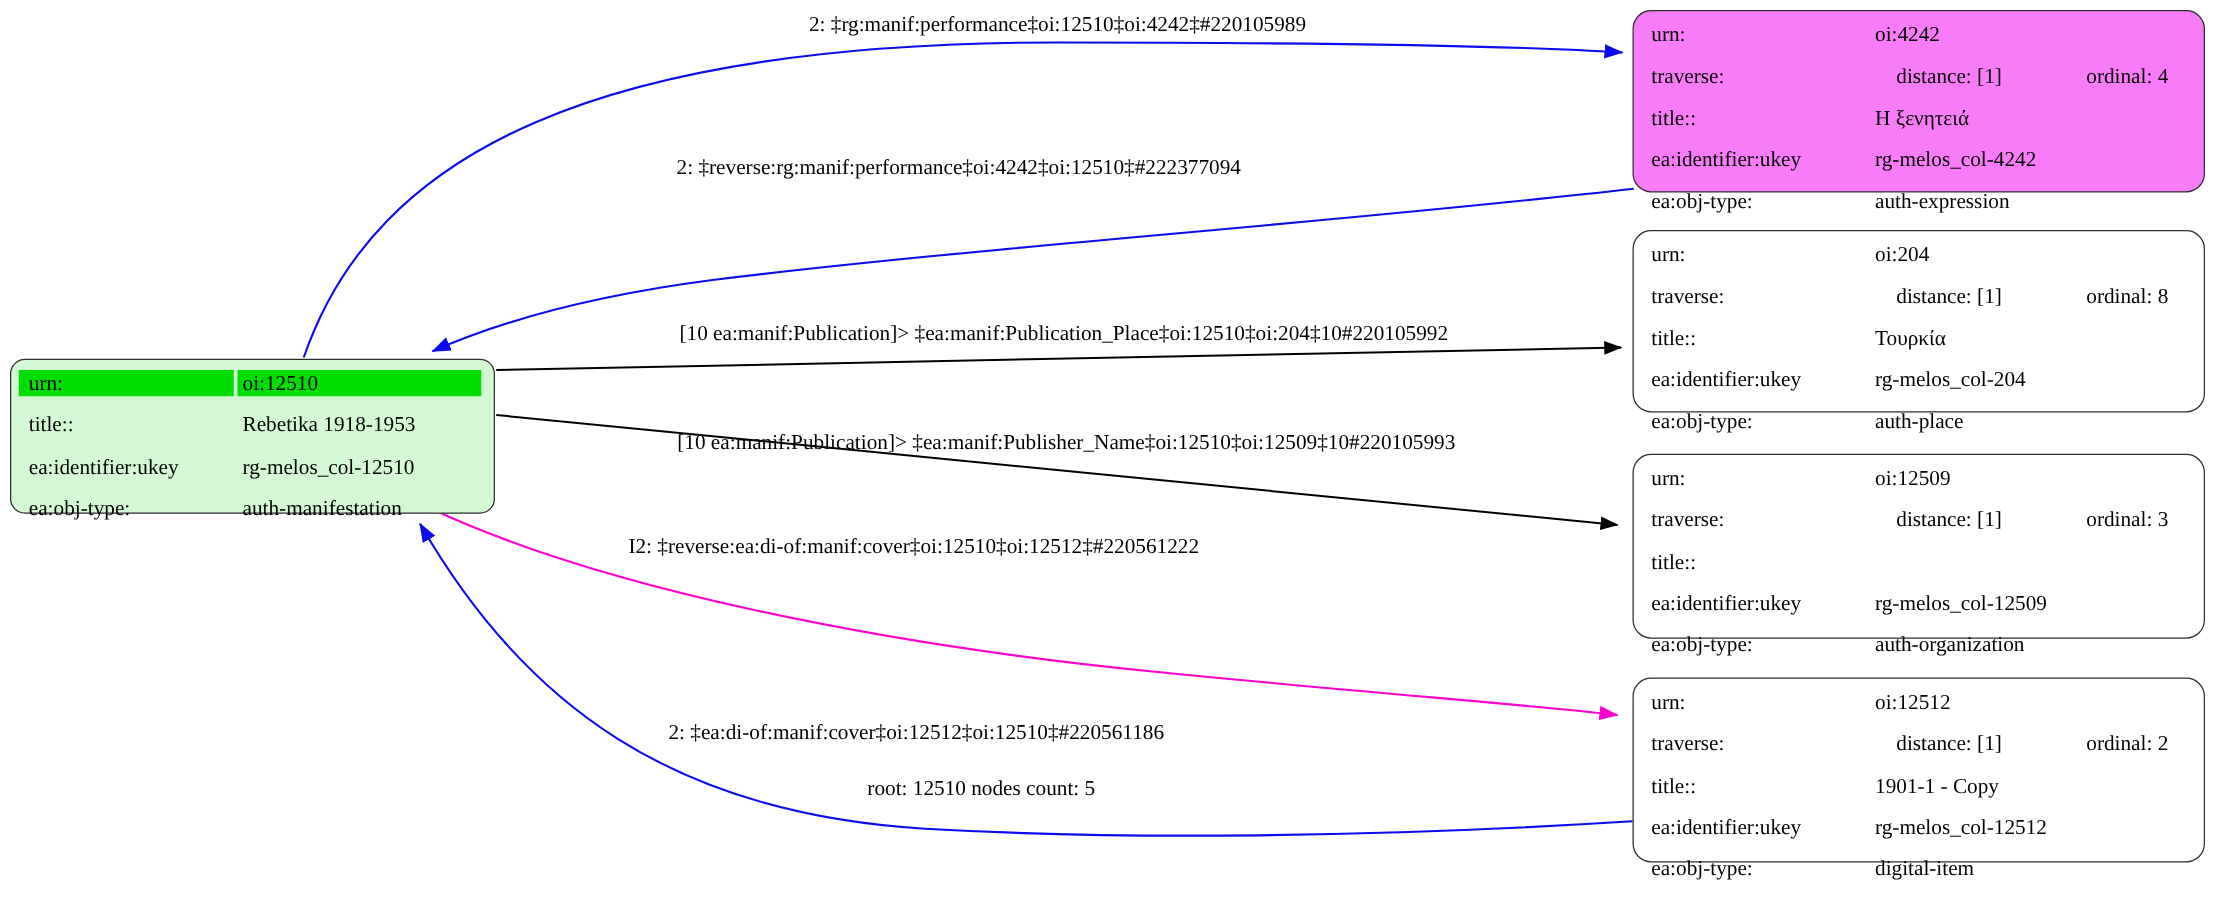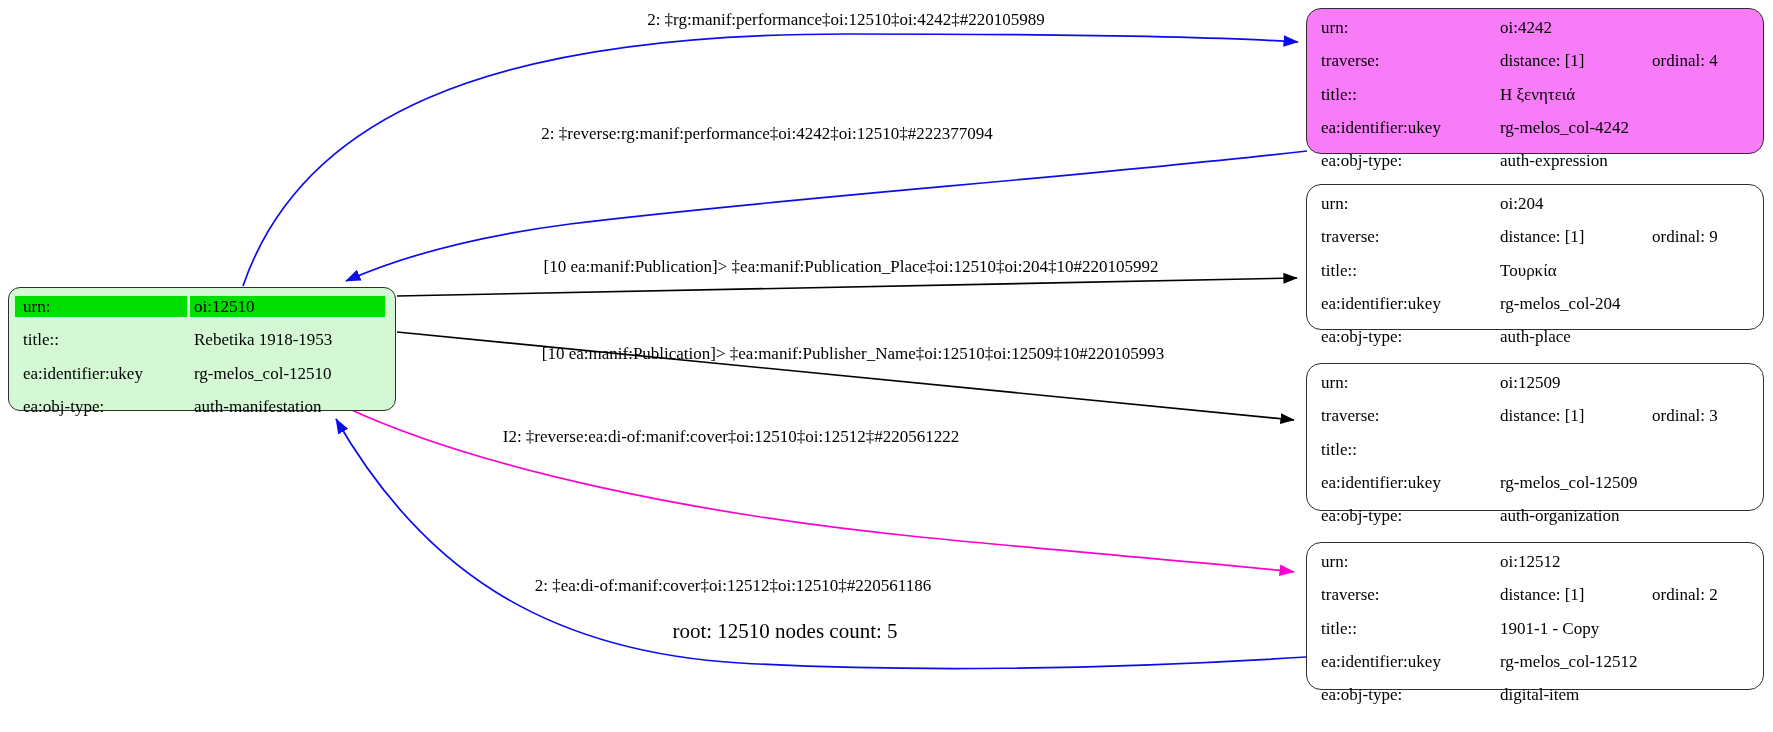--- a/index.html
+++ b/index.html
@@ -33,7 +33,7 @@
   .v{flex:1 1 auto;padding-left:4px;box-sizing:border-box;white-space:nowrap;}
   .hl{background:#00de00;align-self:stretch;display:flex;align-items:center;}
   .dual{display:flex;align-items:center;}
-  .dist{display:inline-block;min-width:152px;}
+  .dist{display:inline-block;min-width:152px;margin-left:17px;}
   .edge-label{
     position:absolute;
     transform:translate(-50%,-50%);

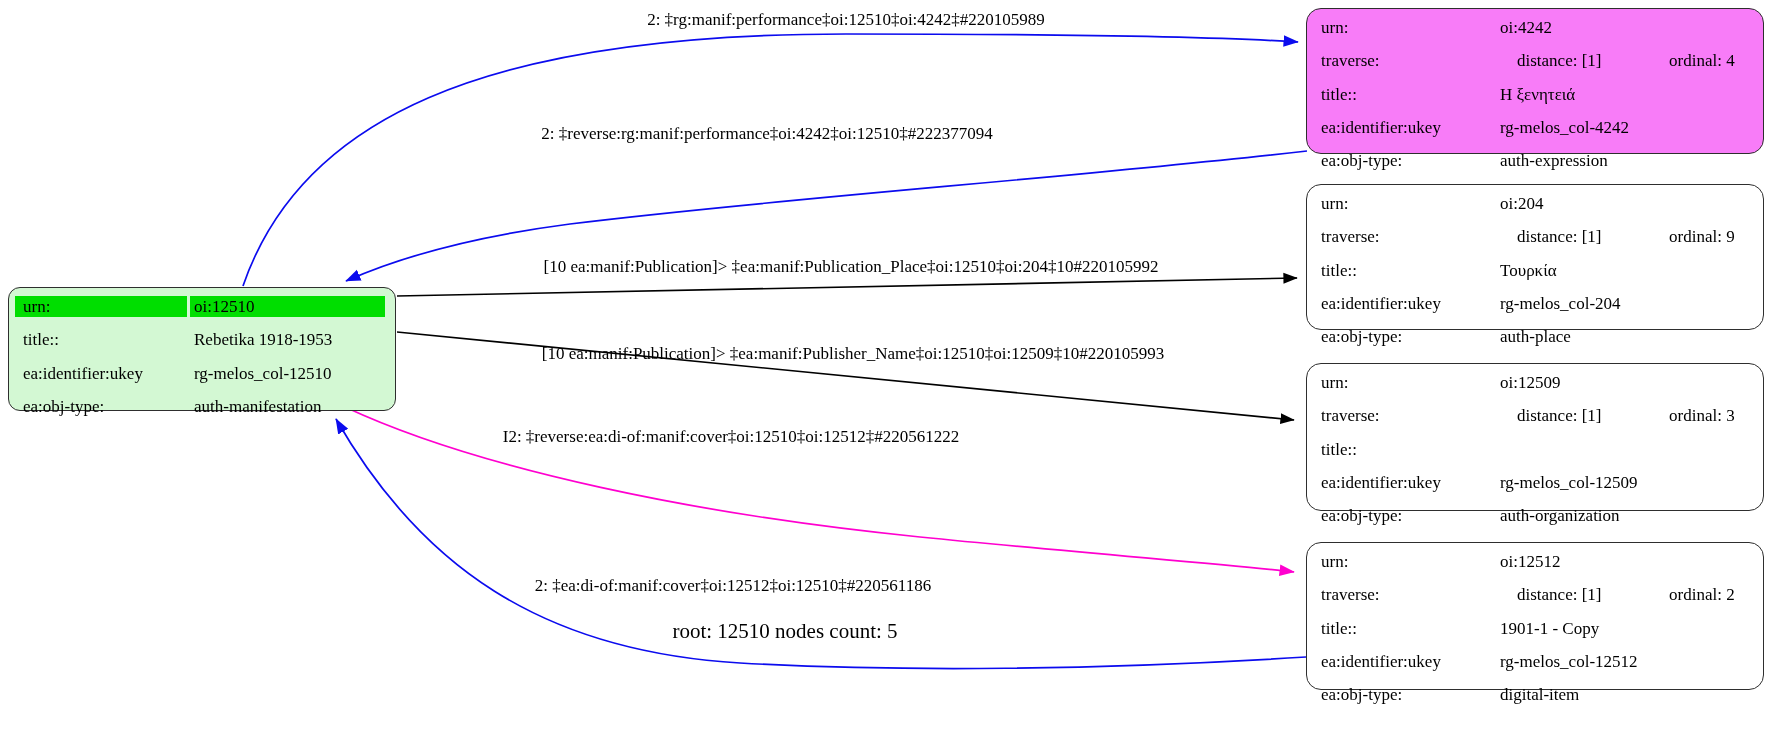--- a/index.html
+++ b/index.html
@@ -133,7 +133,7 @@
       <span class="k">traverse:</span>
       <span class="v dual">
         <span class="dist">distance: [1]</span>
-        <span class="ord">ordinal: 9</span>
+        <span class="ord">ordinal: 8</span>
       </span>
     </div>
     <div class="row">

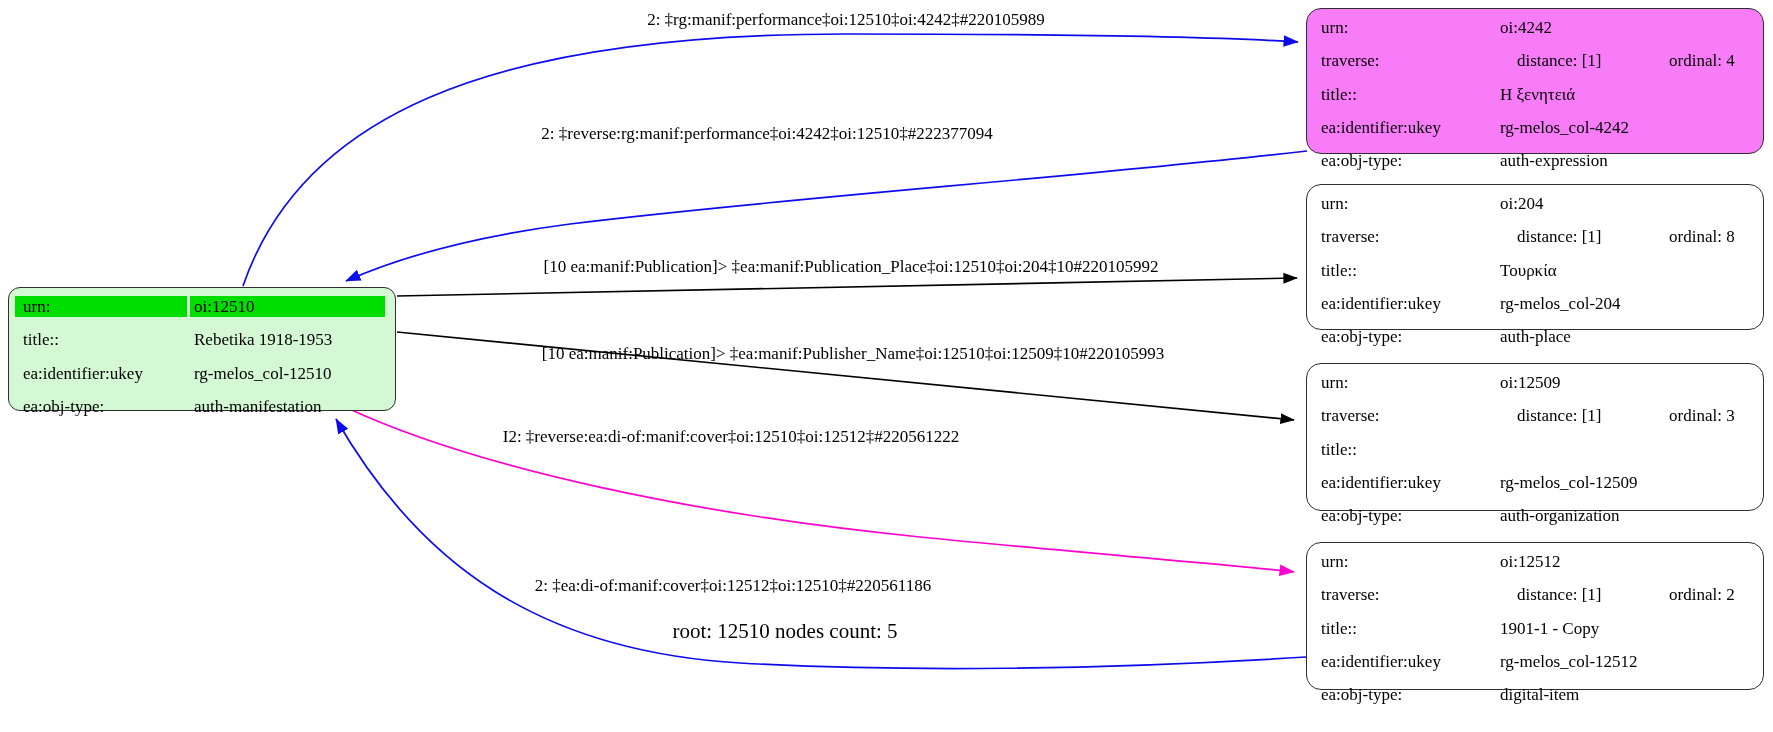--- a/index.html
+++ b/index.html
@@ -44,7 +44,7 @@
     position:absolute;
     transform:translate(-50%,-50%);
     white-space:nowrap;
-    font-size:21px;
+    font-size:17px;
   }
 </style>
 </head>

